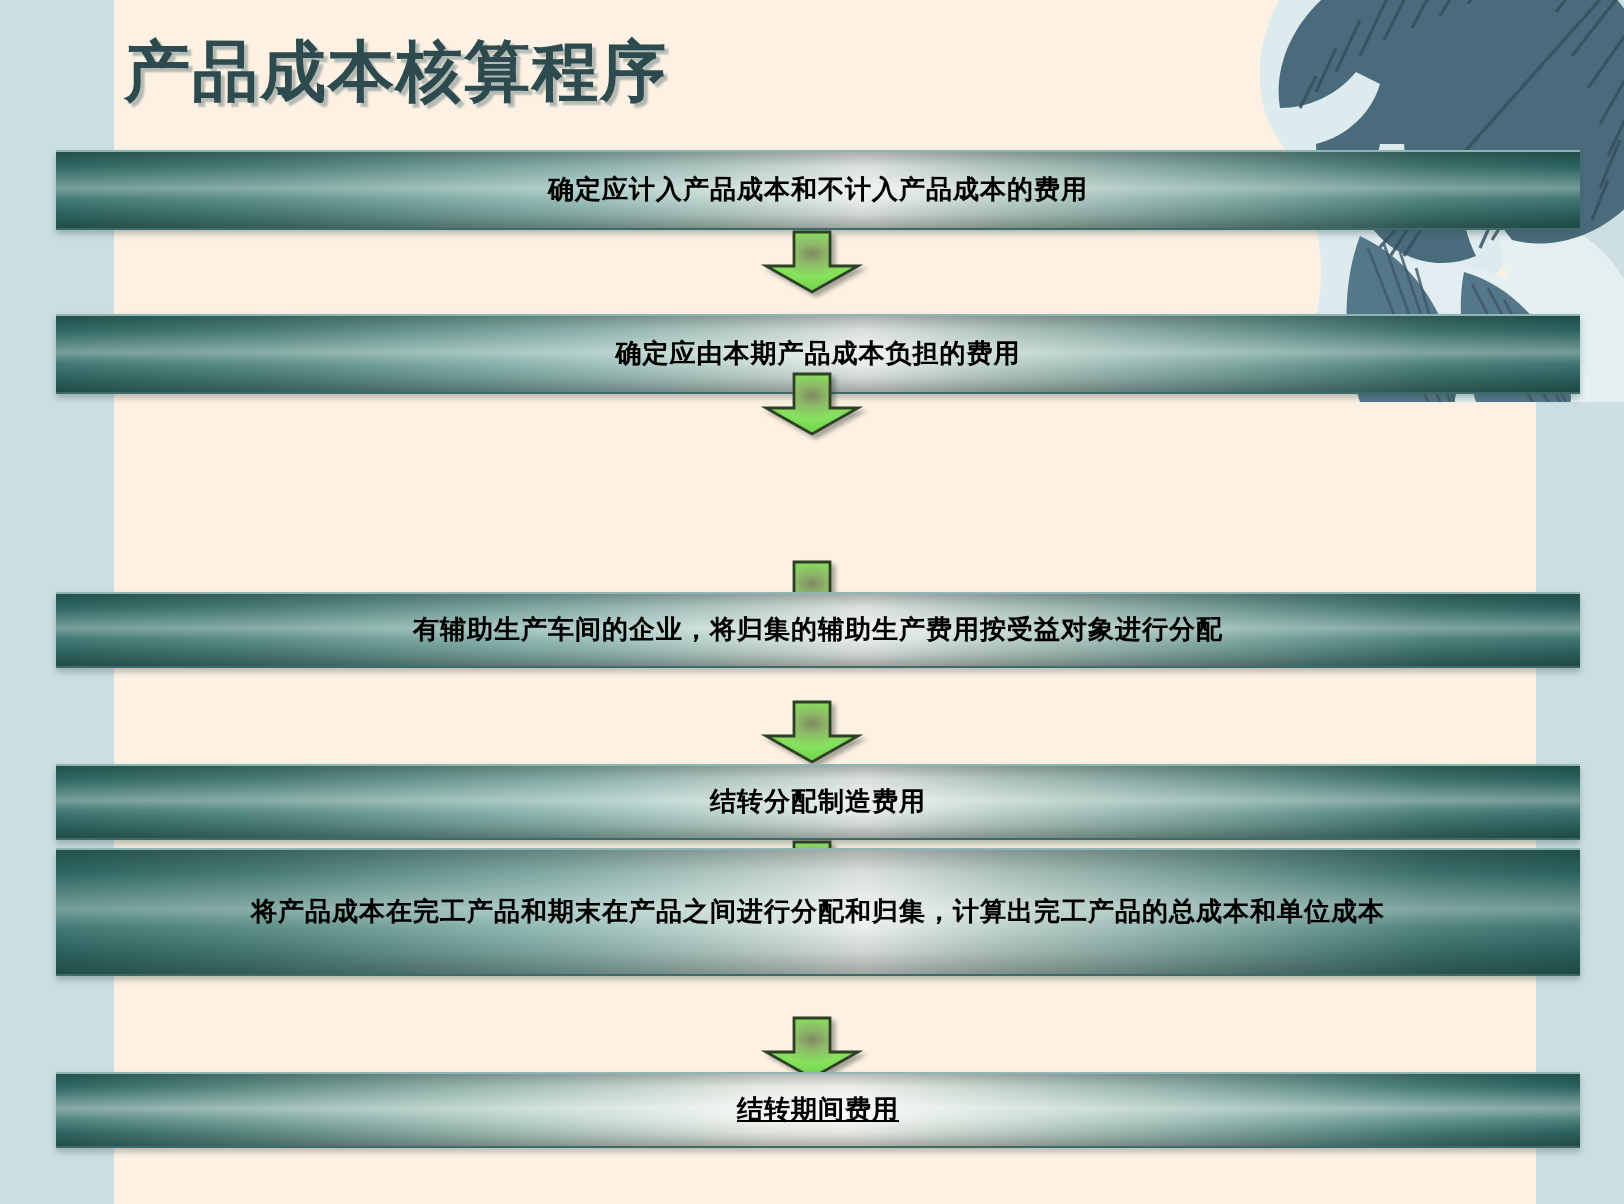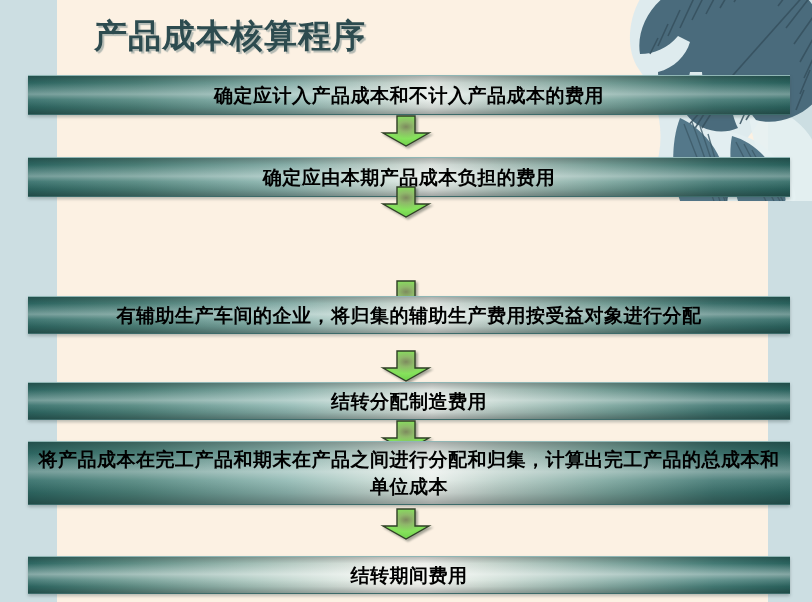--- a/index.html
+++ b/index.html
@@ -39,7 +39,7 @@
   
   .slide-title {
     position: absolute;
-    left: 94px;
+    left: 62px;
     top: 14px;
     font-size: 33px;
     font-weight: 700;

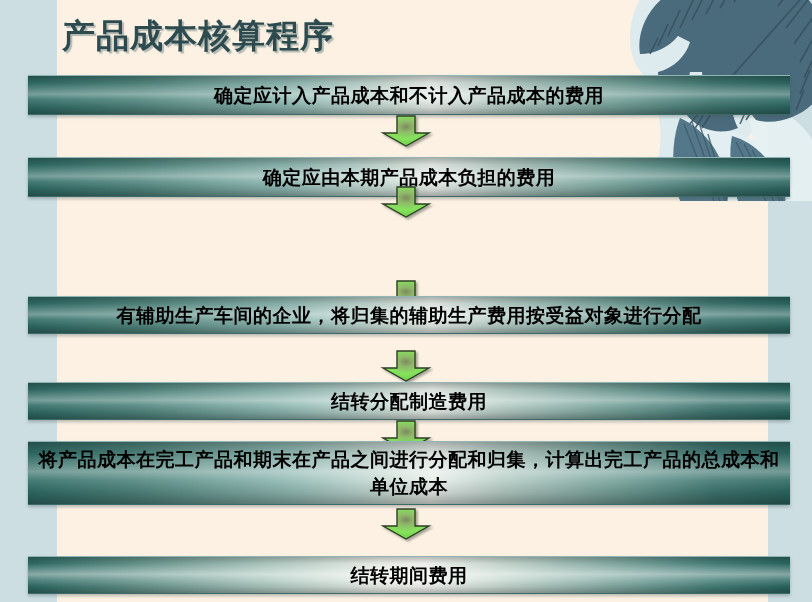--- a/index.html
+++ b/index.html
@@ -68,7 +68,7 @@
     justify-content: center;
     text-align: center;
     color: #000000;
-    font-size: 19px;
+    font-size: 13px;
     font-weight: 700;
     line-height: 27px;
     letter-spacing: 0.5px;

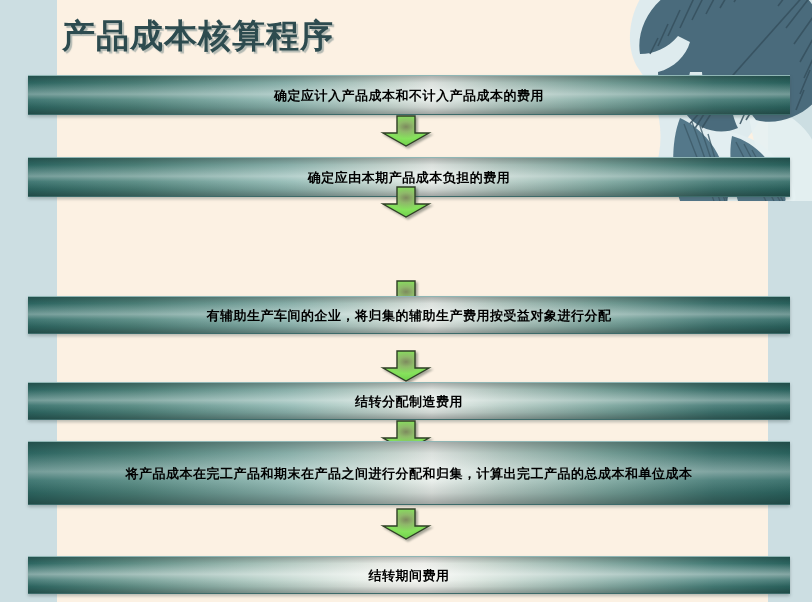--- a/index.html
+++ b/index.html
@@ -232,7 +232,7 @@
       </svg>
     </div>
 
-    <div class="step-box" style="top:441px;height:64px;">将产品成本在完工产品和期末在产品之间进行分配和归集，计算出完工产品的总成本和单位成本</div>
+    <div class="step-box" style="top:424px;height:64px;">将产品成本在完工产品和期末在产品之间进行分配和归集，计算出完工产品的总成本和单位成本</div>
 
     <div class="arrow-wrap" style="top:508px;">
       <svg width="52" height="32" viewBox="0 0 52 32">

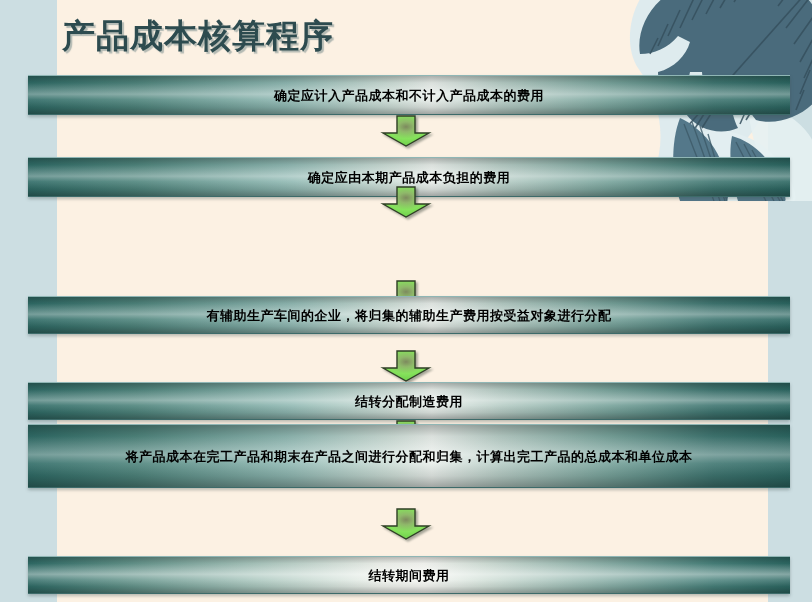--- a/index.html
+++ b/index.html
@@ -240,7 +240,7 @@
       </svg>
     </div>
 
-    <div class="step-box bright" style="top:556px;height:38px;">结转期间费用</div>
+    <div class="step-box bright" style="top:536px;height:38px;text-decoration:underline;">结转期间费用</div>
 
   </div>
 </div>

